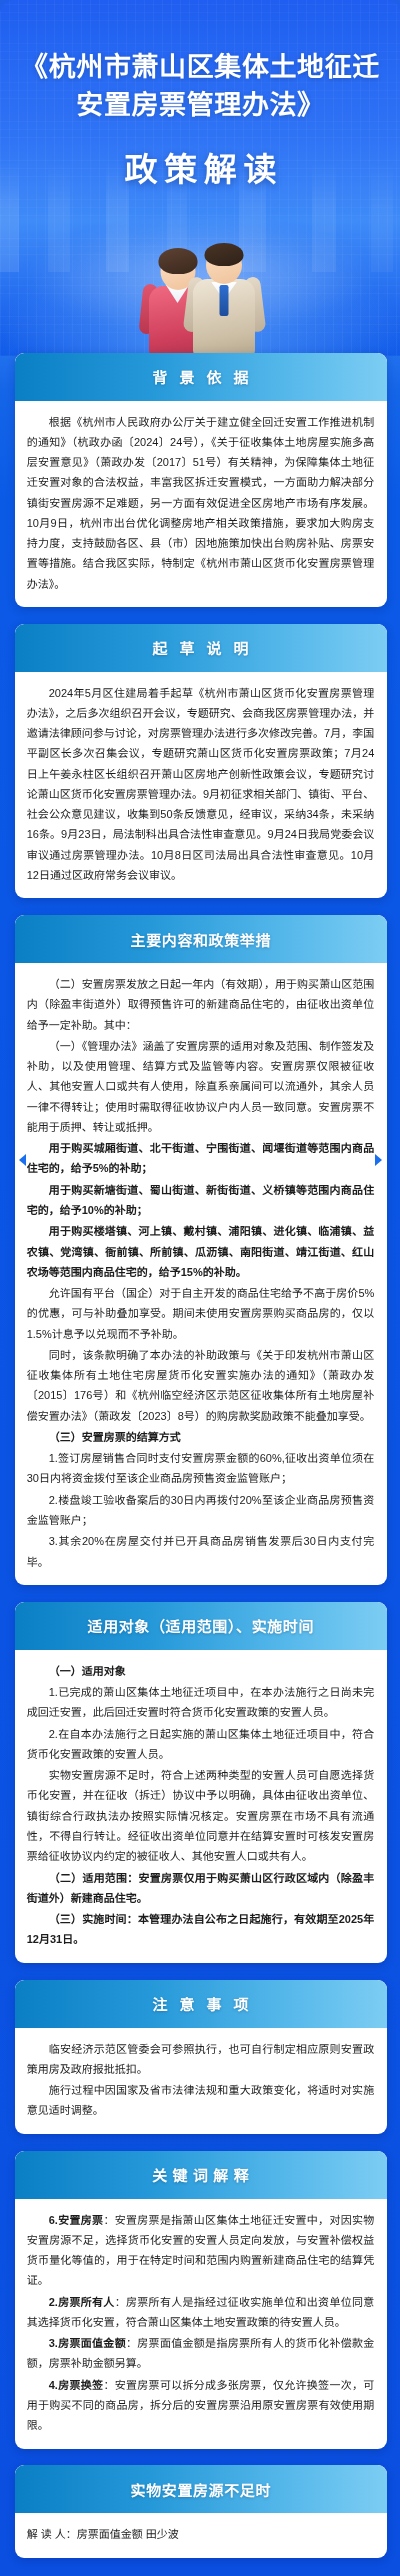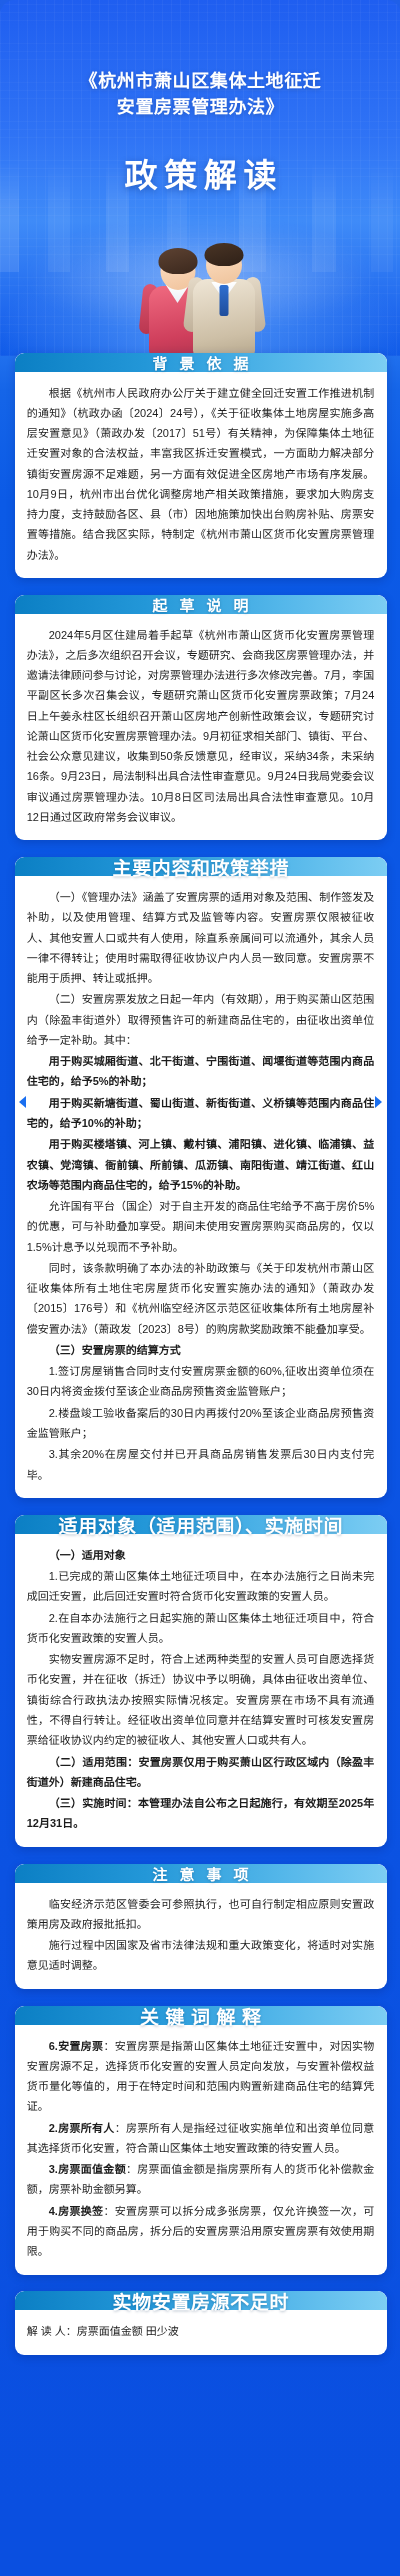--- a/index.html
+++ b/index.html
@@ -75,10 +75,10 @@
   .hero-title {
     position: relative;
     z-index: 4;
-    padding-top: 69px;
+    padding-top: 48px;
     text-align: center;
     color: #ffffff;
-    font-size: 18px;
+    font-size: 27px;
     font-weight: bold;
     line-height: 1.42;
     letter-spacing: 0.6px;

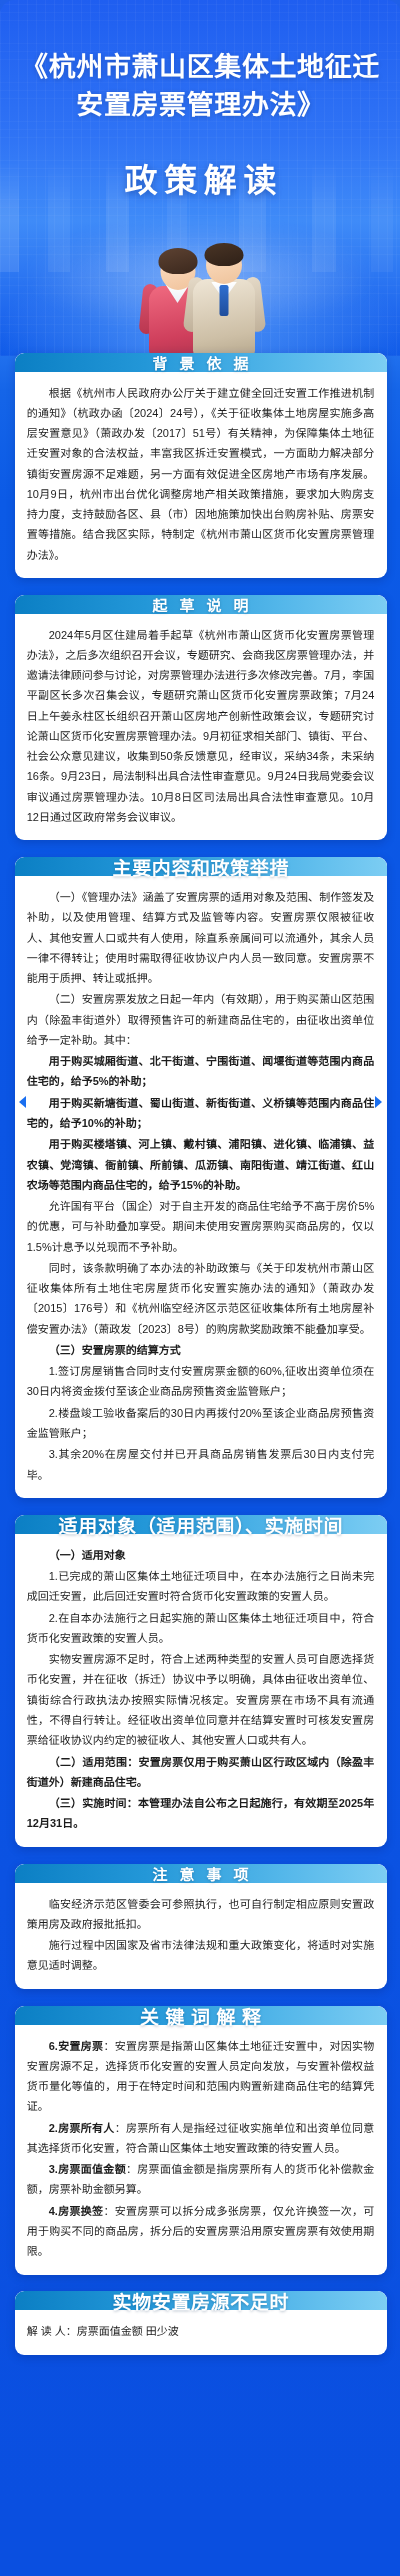--- a/index.html
+++ b/index.html
@@ -87,7 +87,7 @@
   .hero-subtitle {
     position: relative;
     z-index: 4;
-    margin-top: 29px;
+    margin-top: 18px;
     text-align: center;
     color: #ffffff;
     font-size: 33px;

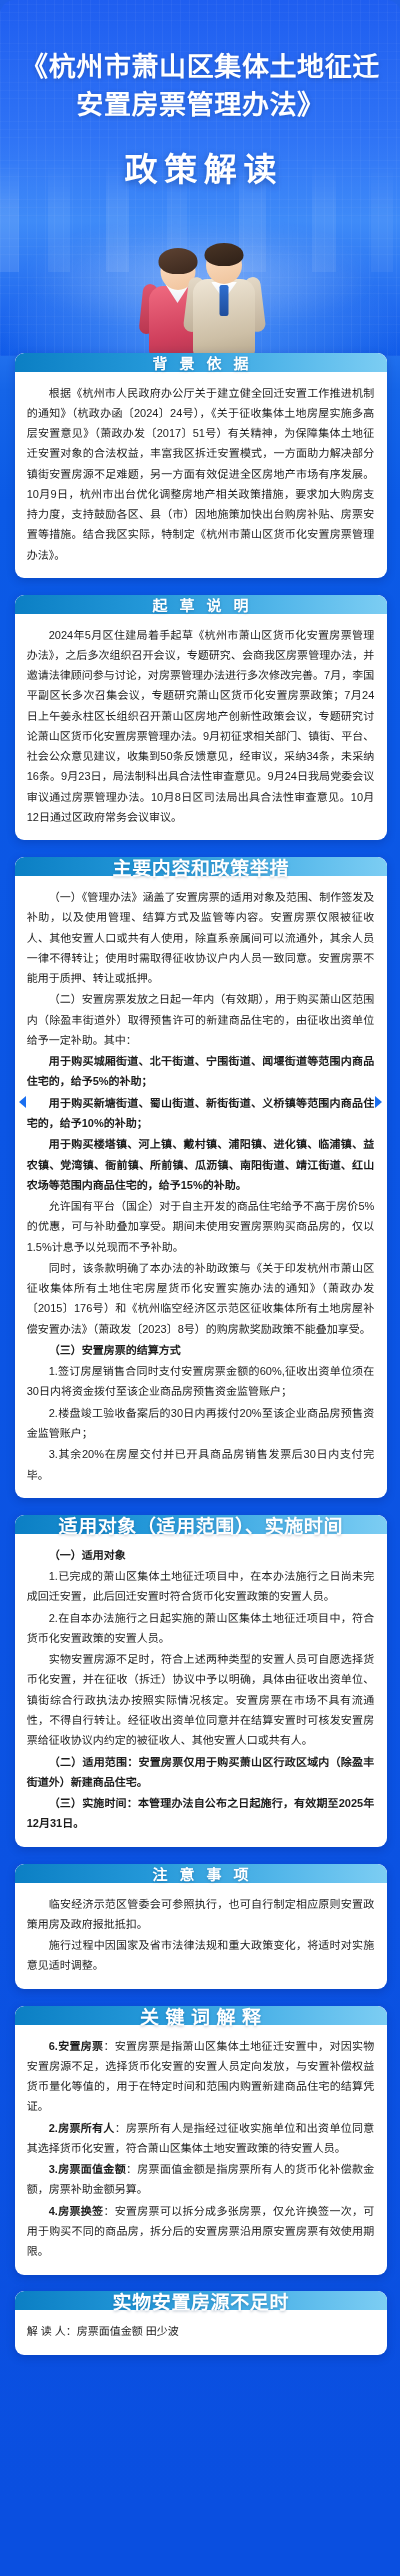--- a/index.html
+++ b/index.html
@@ -183,7 +183,7 @@
 
   .card-head {
     position: relative;
-    height: 19px;
+    height: 48px;
     background: linear-gradient(90deg, #0b7fc4 0%, #2397d8 35%, #54b7ea 72%, #7ccdf3 100%);
     display: flex;
     align-items: center;

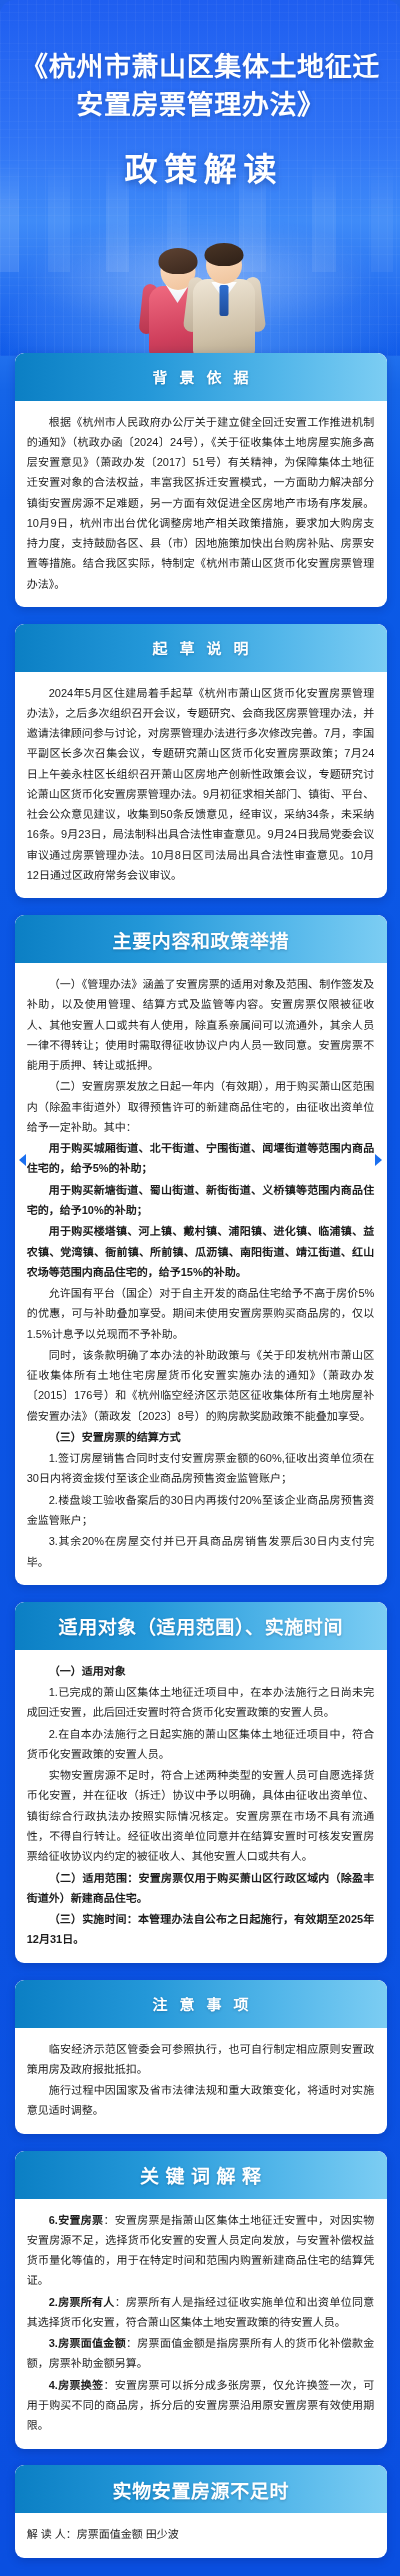--- a/index.html
+++ b/index.html
@@ -199,7 +199,7 @@
     text-shadow: 0 1.1px 2.8px rgba(0,40,80,.28);
     white-space: nowrap;
   }
-  .card-head.tight .title { letter-spacing: 0.6px; text-indent: 0.6px; font-size: 19px; }
+  .card-head.tight .title { letter-spacing: 0.6px; text-indent: 0.6px; font-size: 15px; }
 
   .card-body {
     padding: 11px 12.2px 0 12.2px;

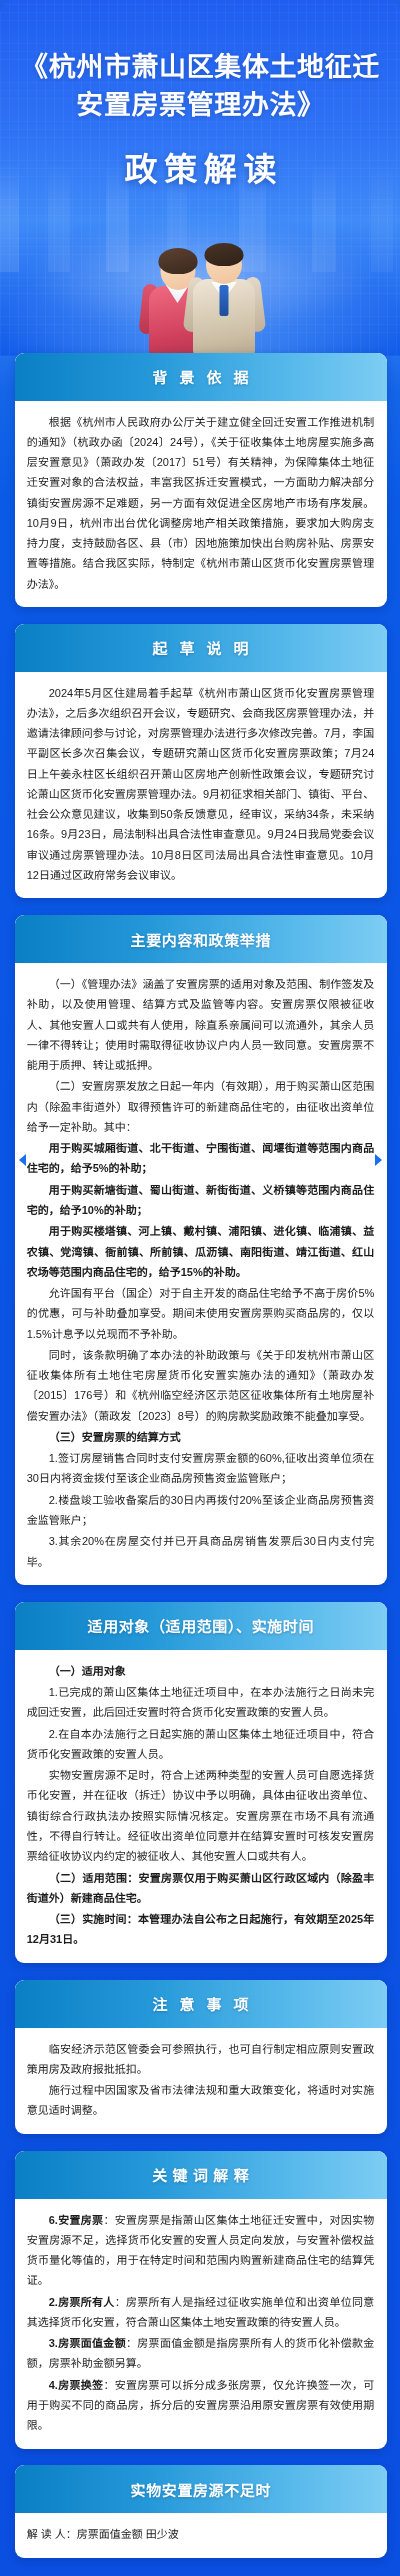--- a/index.html
+++ b/index.html
@@ -287,8 +287,8 @@
           <div class="title">主要内容和政策举措</div>
         </div>
         <div class="card-body">
+          <p class="">（二）安置房票发放之日起一年内（有效期），用于购买萧山区范围内（除盈丰街道外）取得预售许可的新建商品住宅的，由征收出资单位给予一定补助。其中：</p>
           <p class="">（一）《管理办法》涵盖了安置房票的适用对象及范围、制作签发及补助，以及使用管理、结算方式及监管等内容。安置房票仅限被征收人、其他安置人口或共有人使用，除直系亲属间可以流通外，其余人员一律不得转让；使用时需取得征收协议户内人员一致同意。安置房票不能用于质押、转让或抵押。</p>
-          <p class="">（二）安置房票发放之日起一年内（有效期），用于购买萧山区范围内（除盈丰街道外）取得预售许可的新建商品住宅的，由征收出资单位给予一定补助。其中：</p>
           <p class="bold">用于购买城厢街道、北干街道、宁围街道、闻堰街道等范围内商品住宅的，给予5%的补助；</p>
           <p class="bold">用于购买新塘街道、蜀山街道、新街街道、义桥镇等范围内商品住宅的，给予10%的补助；</p>
           <p class="bold">用于购买楼塔镇、河上镇、戴村镇、浦阳镇、进化镇、临浦镇、益农镇、党湾镇、衙前镇、所前镇、瓜沥镇、南阳街道、靖江街道、红山农场等范围内商品住宅的，给予15%的补助。</p>

